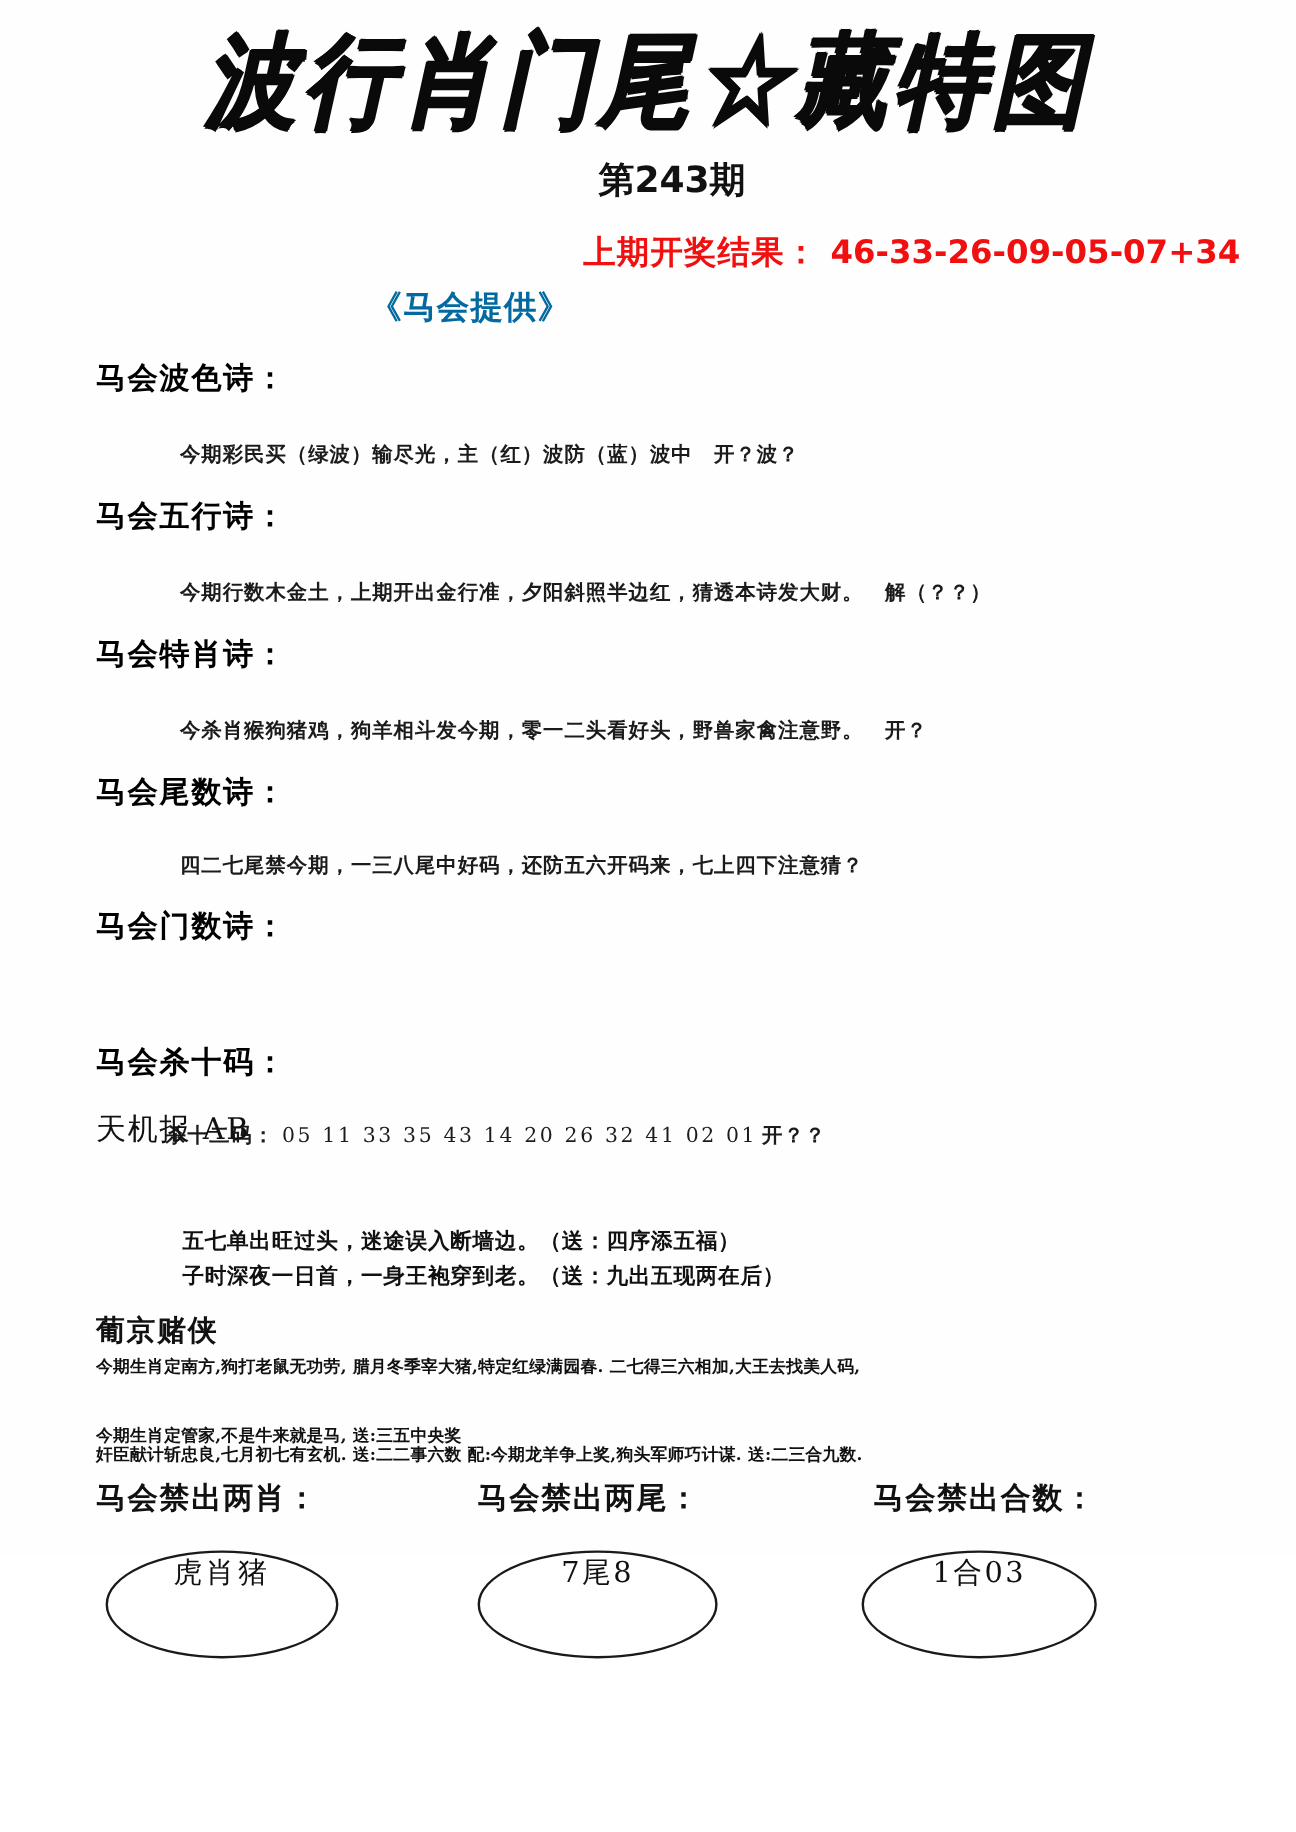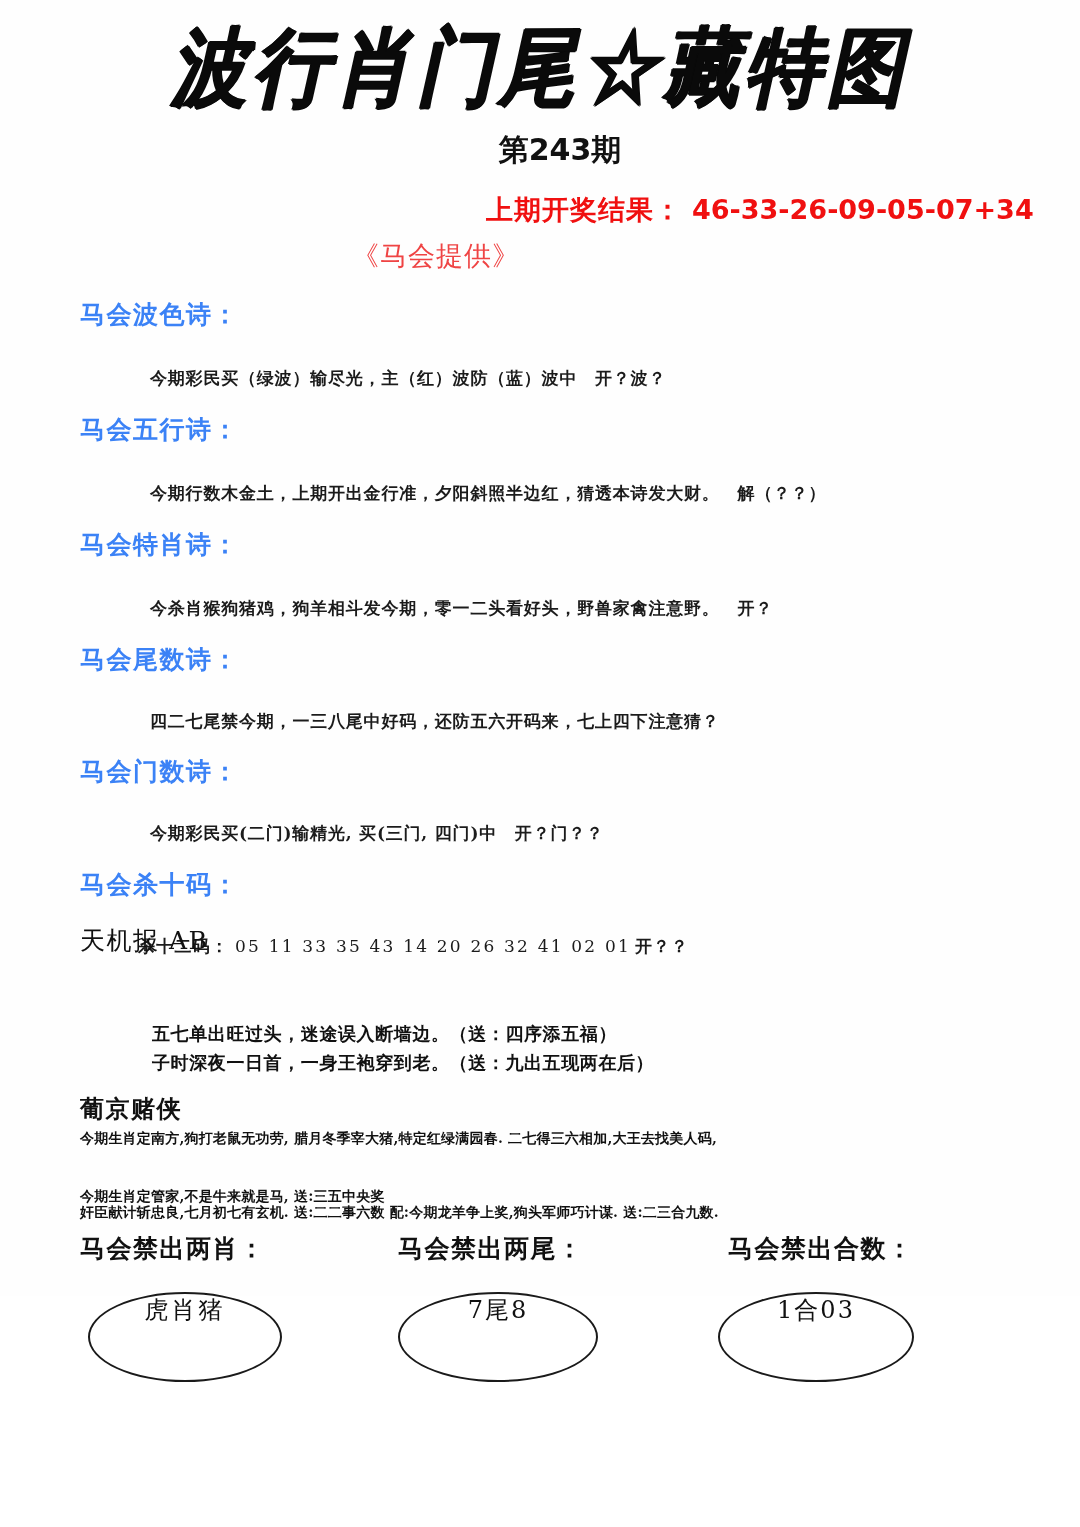--- a/index.html
+++ b/index.html
@@ -84,10 +84,9 @@
     top: 238px;
     left: 308px;
     font-size: 27px;
-    font-weight: normal;
-    color: #ef4444;
+    font-weight: bold;
+    color: #0369a1;
     letter-spacing: 1px;
-    margin-left: 44px;
   }
 
   

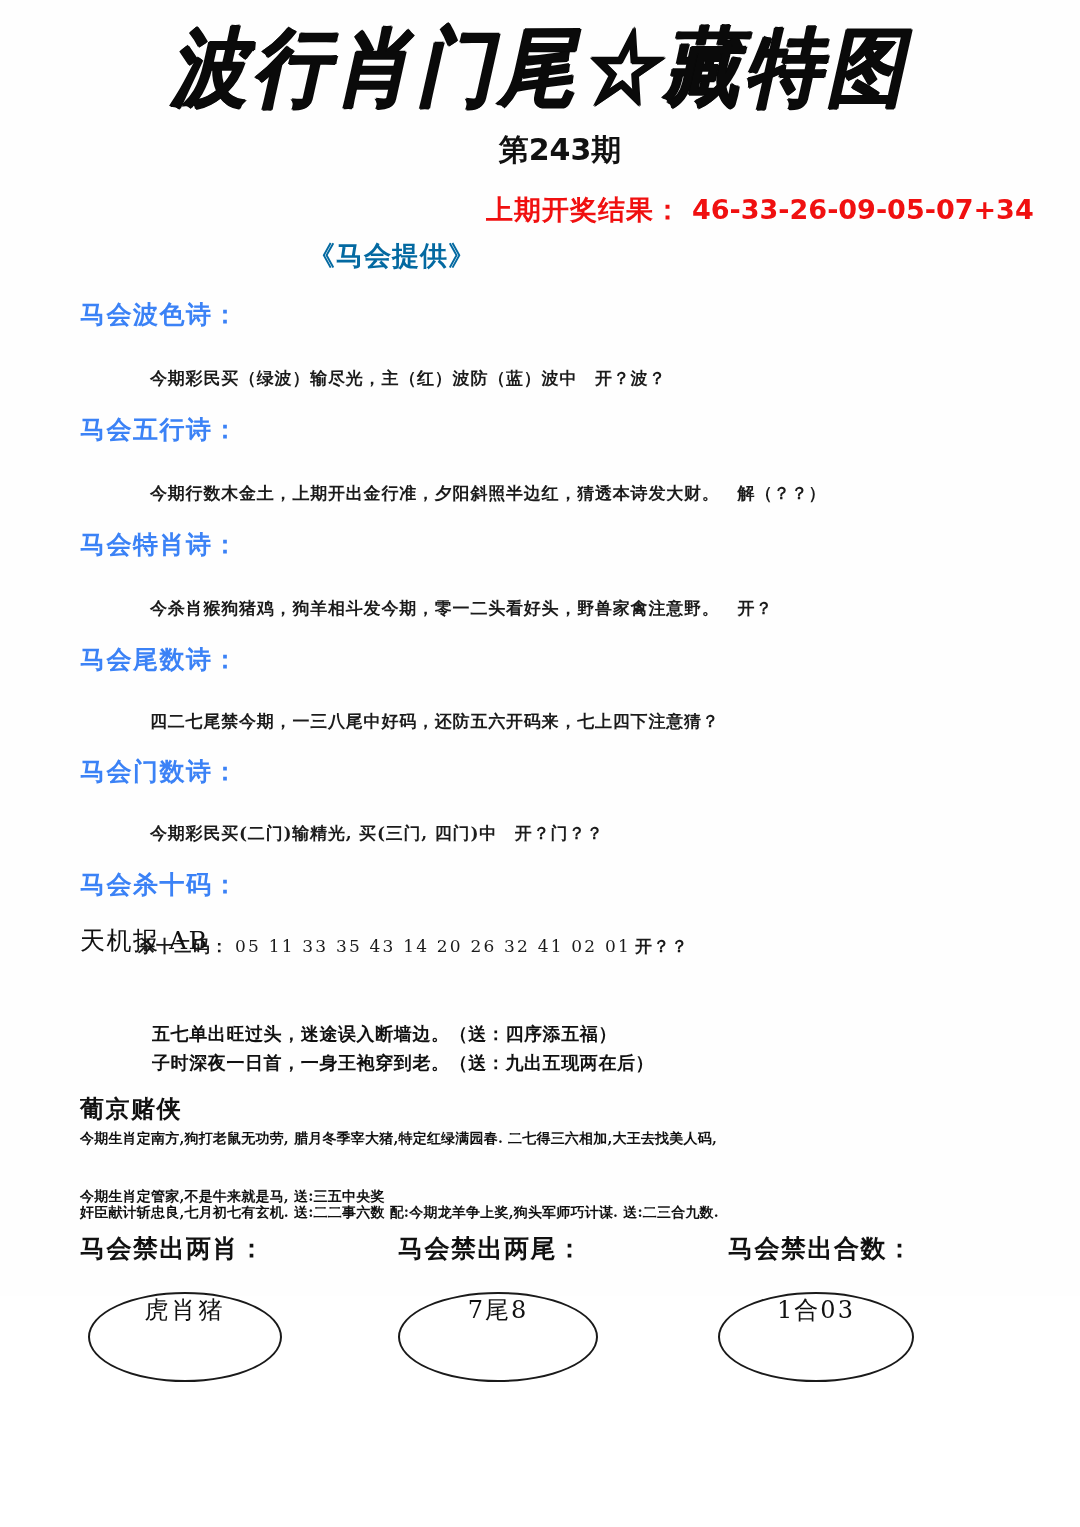--- a/index.html
+++ b/index.html
@@ -96,7 +96,7 @@
     font-size: 25px;
     font-weight: bold;
     letter-spacing: 1.5px;
-    color: #3b82f6;
+    color: #000000;
   }
   .sec-body {
     position: absolute;

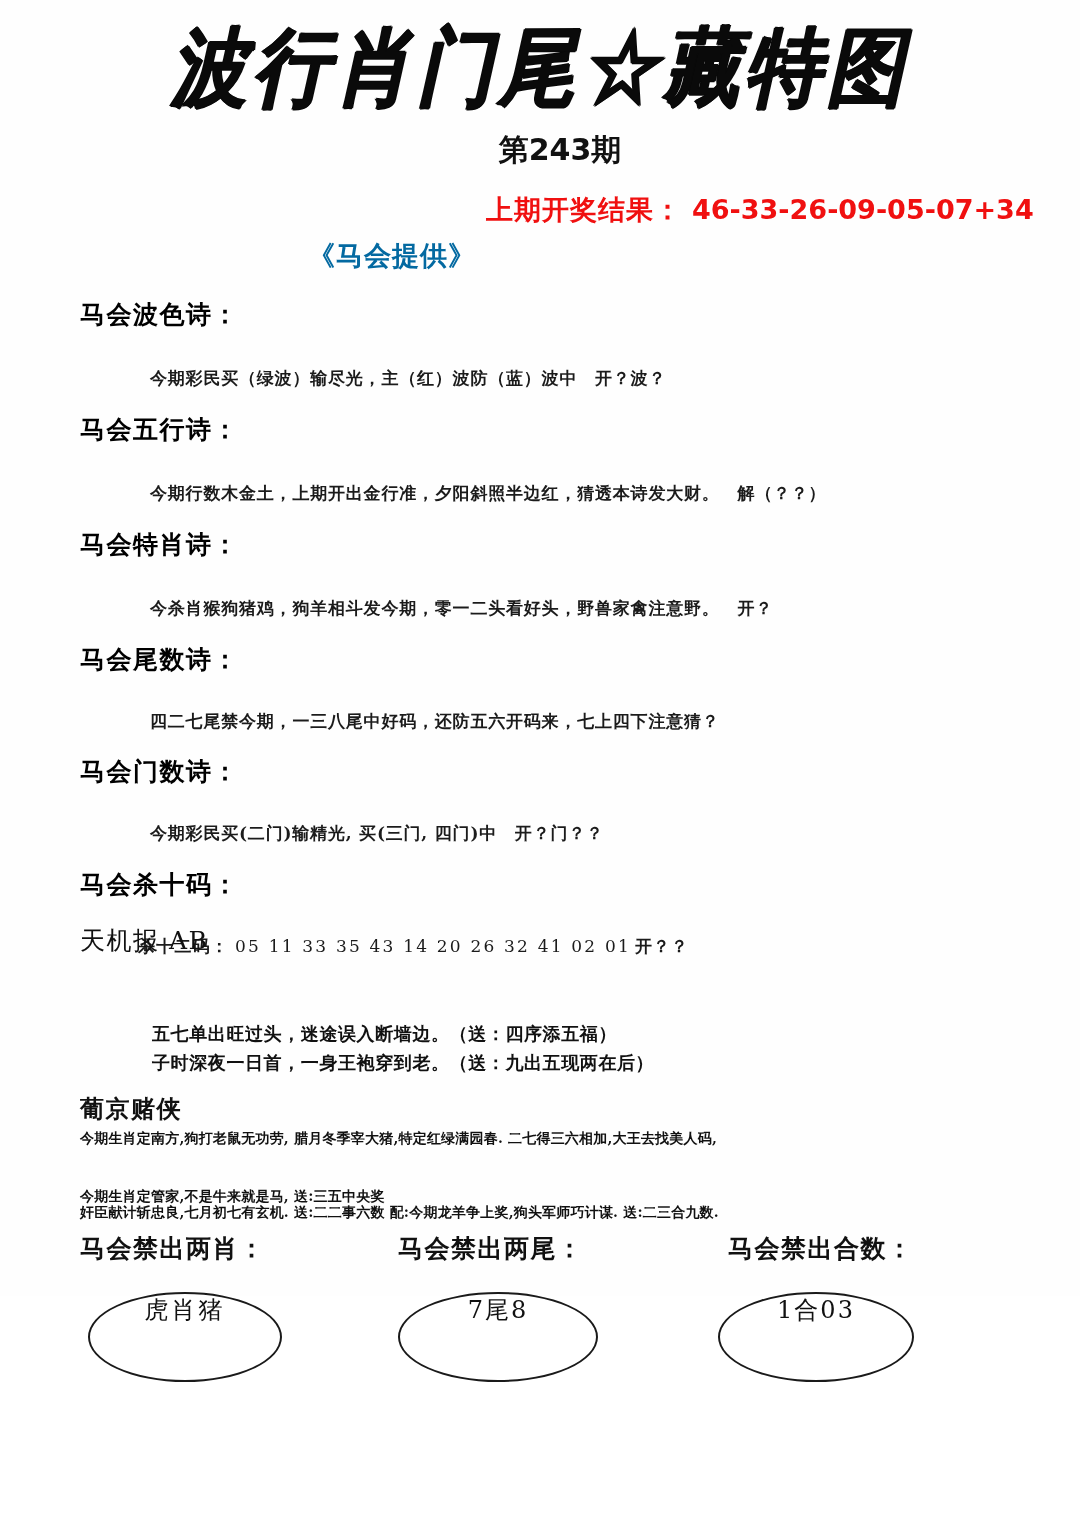--- a/index.html
+++ b/index.html
@@ -236,7 +236,6 @@
   <div class="sec-body s4b">四二七尾禁今期，一三八尾中好码，还防五六开码来，七上四下注意猜？</div>
 
   <div class="sec-head s5h">马会门数诗：</div>
-  <div class="sec-body s5b">今期彩民买(二门)输精光, 买(三门, 四门)中　开？门？？</div>
 
   <div class="sec-head s6h">马会杀十码：</div>
   <div class="sec-body s6b">

